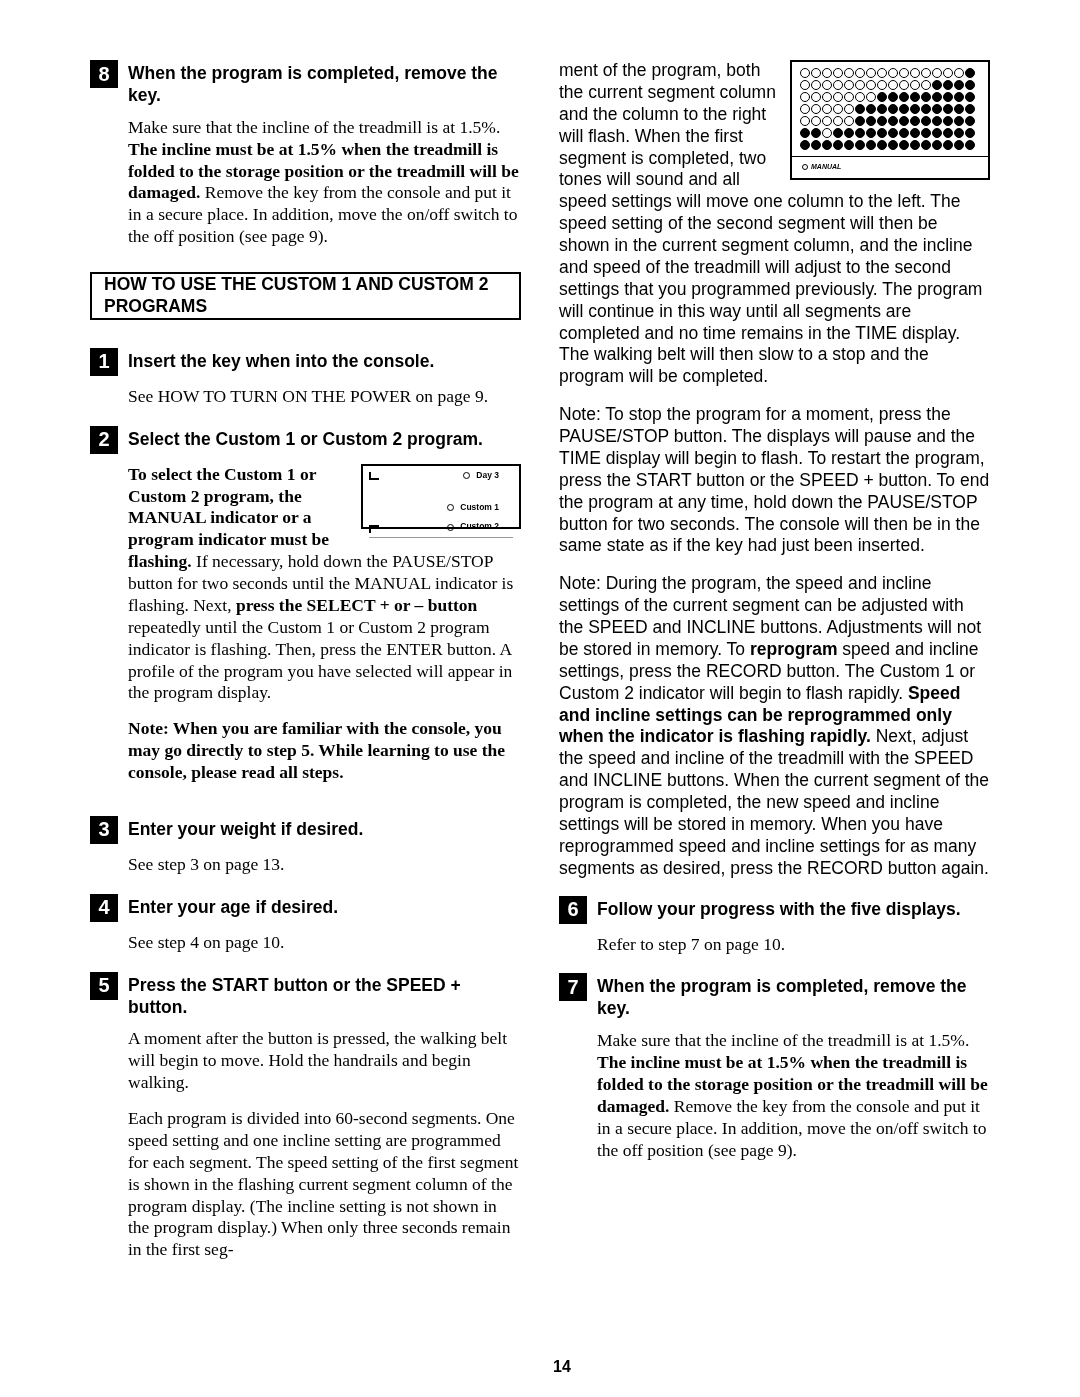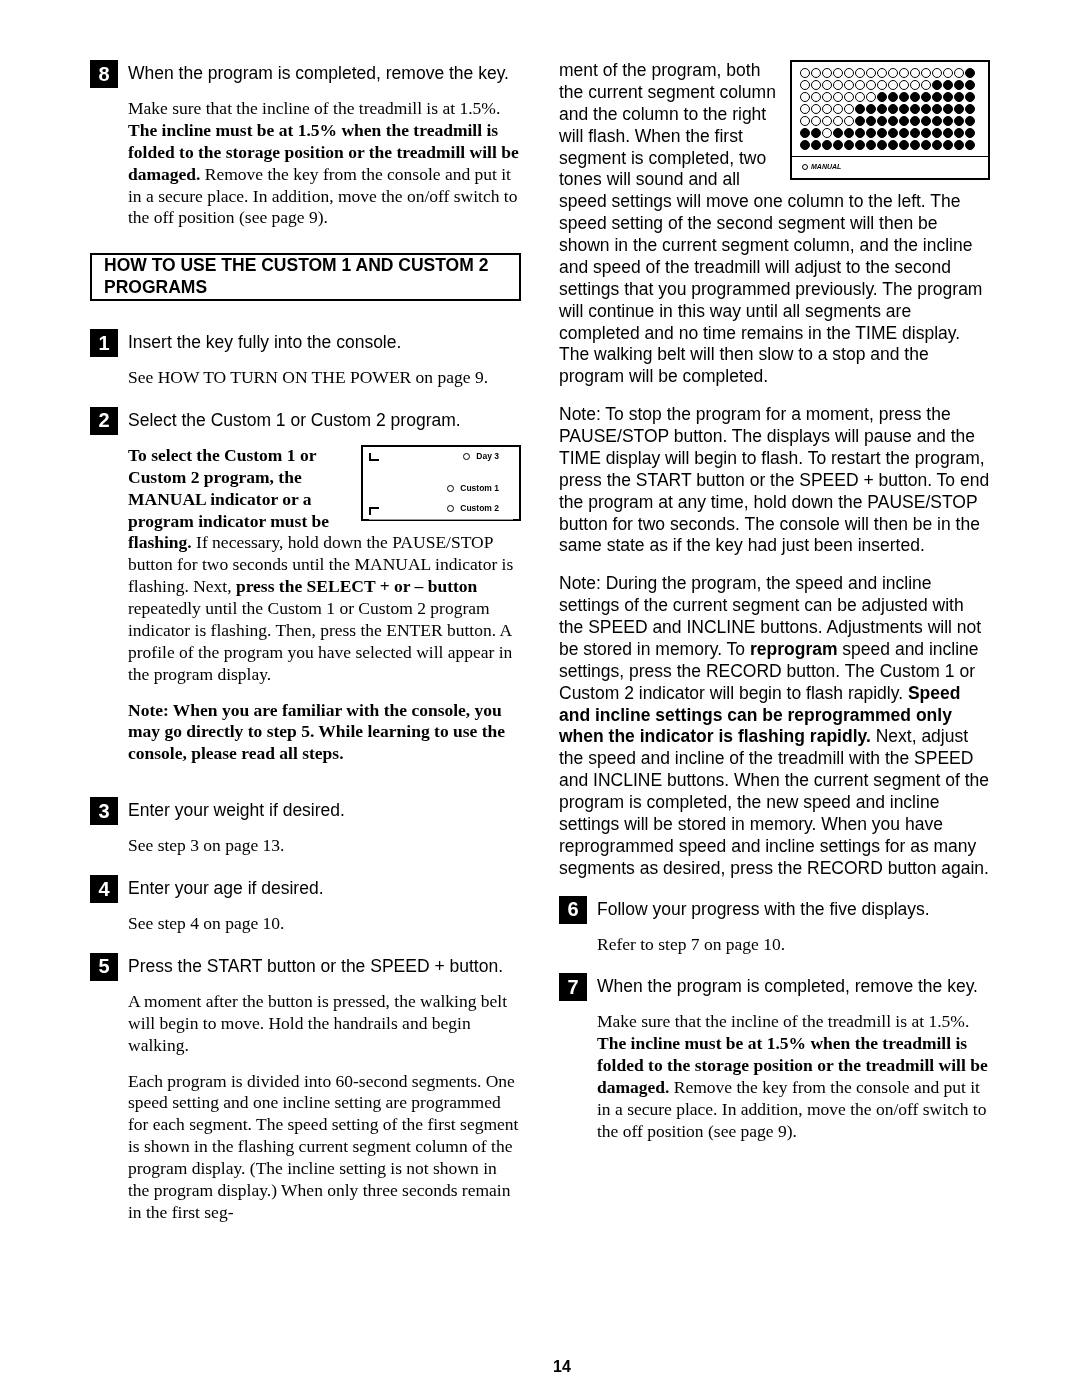--- a/index.html
+++ b/index.html
@@ -25,7 +25,7 @@
     display: flex; align-items: center; justify-content: center;
     flex-shrink: 0;
   }
-  .step-title { font-weight: normal; padding-top: 3px; text-align: center; }
+  .step-title { font-weight: bold; padding-top: 3px; }
   .step-body { margin-left: 38px; margin-bottom: 16px; }
   .step-body p { margin-bottom: 14px; font-family: Liberation Serif, serif; }
   .howto-box {

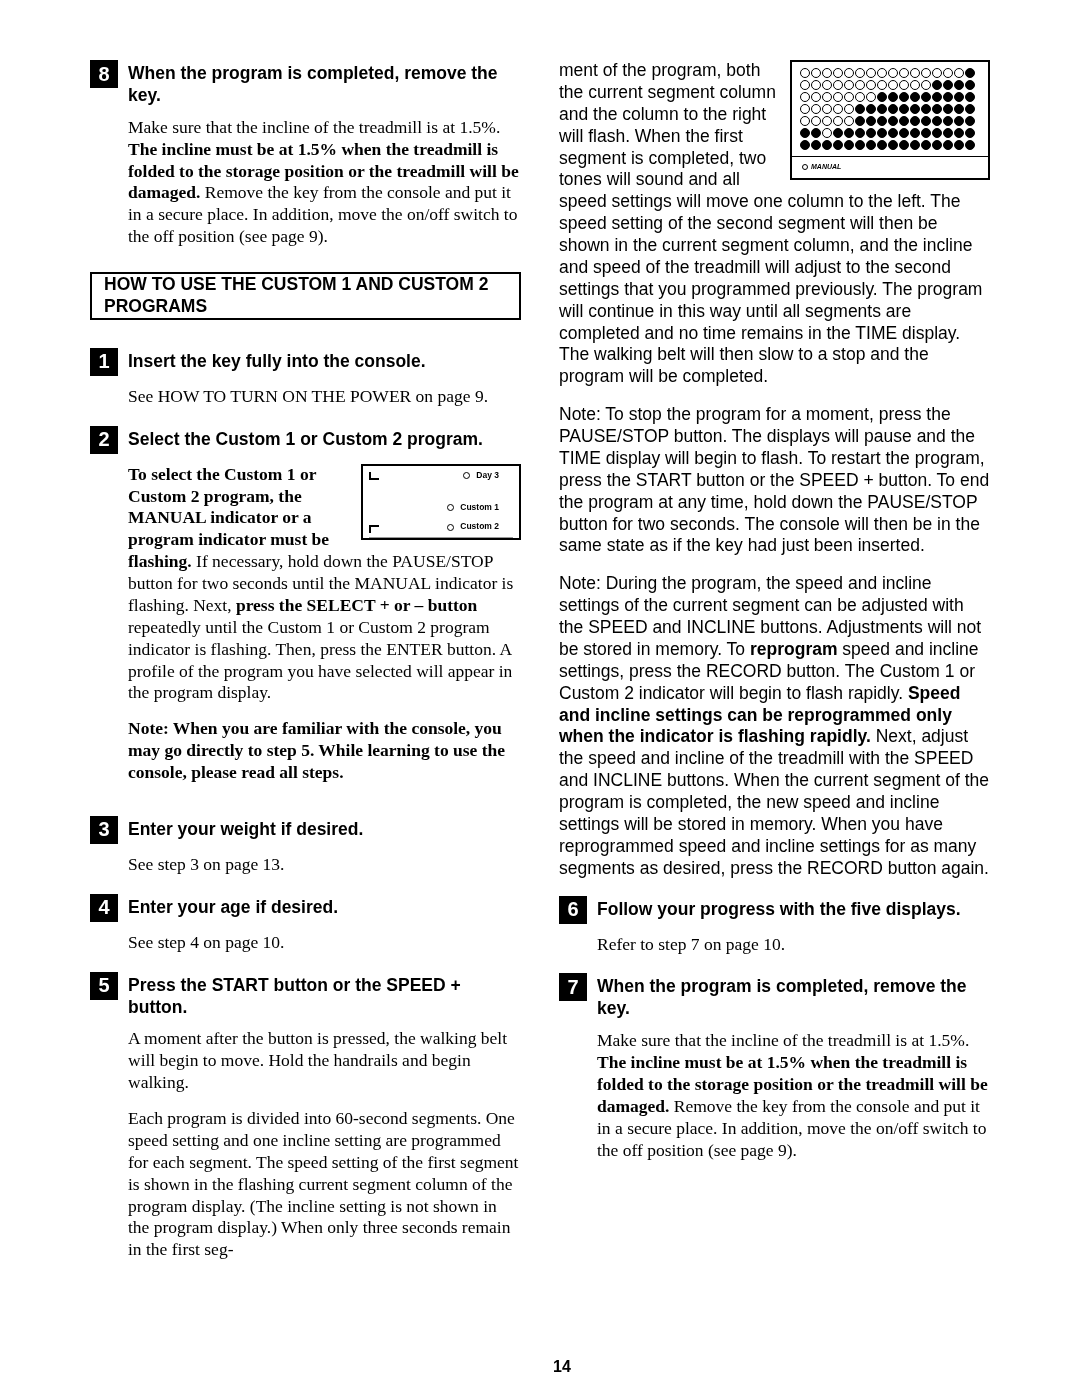--- a/index.html
+++ b/index.html
@@ -90,7 +90,7 @@
     <div class="step">
       <div class="step-head">
         <div class="numbox">1</div>
-        <div class="step-title">Insert the key fully into the console.</div>
+        <div class="step-title">Insert the key when into the console.</div>
       </div>
       <div class="step-body">
           <p>See HOW TO TURN ON THE POWER on page 9.</p>

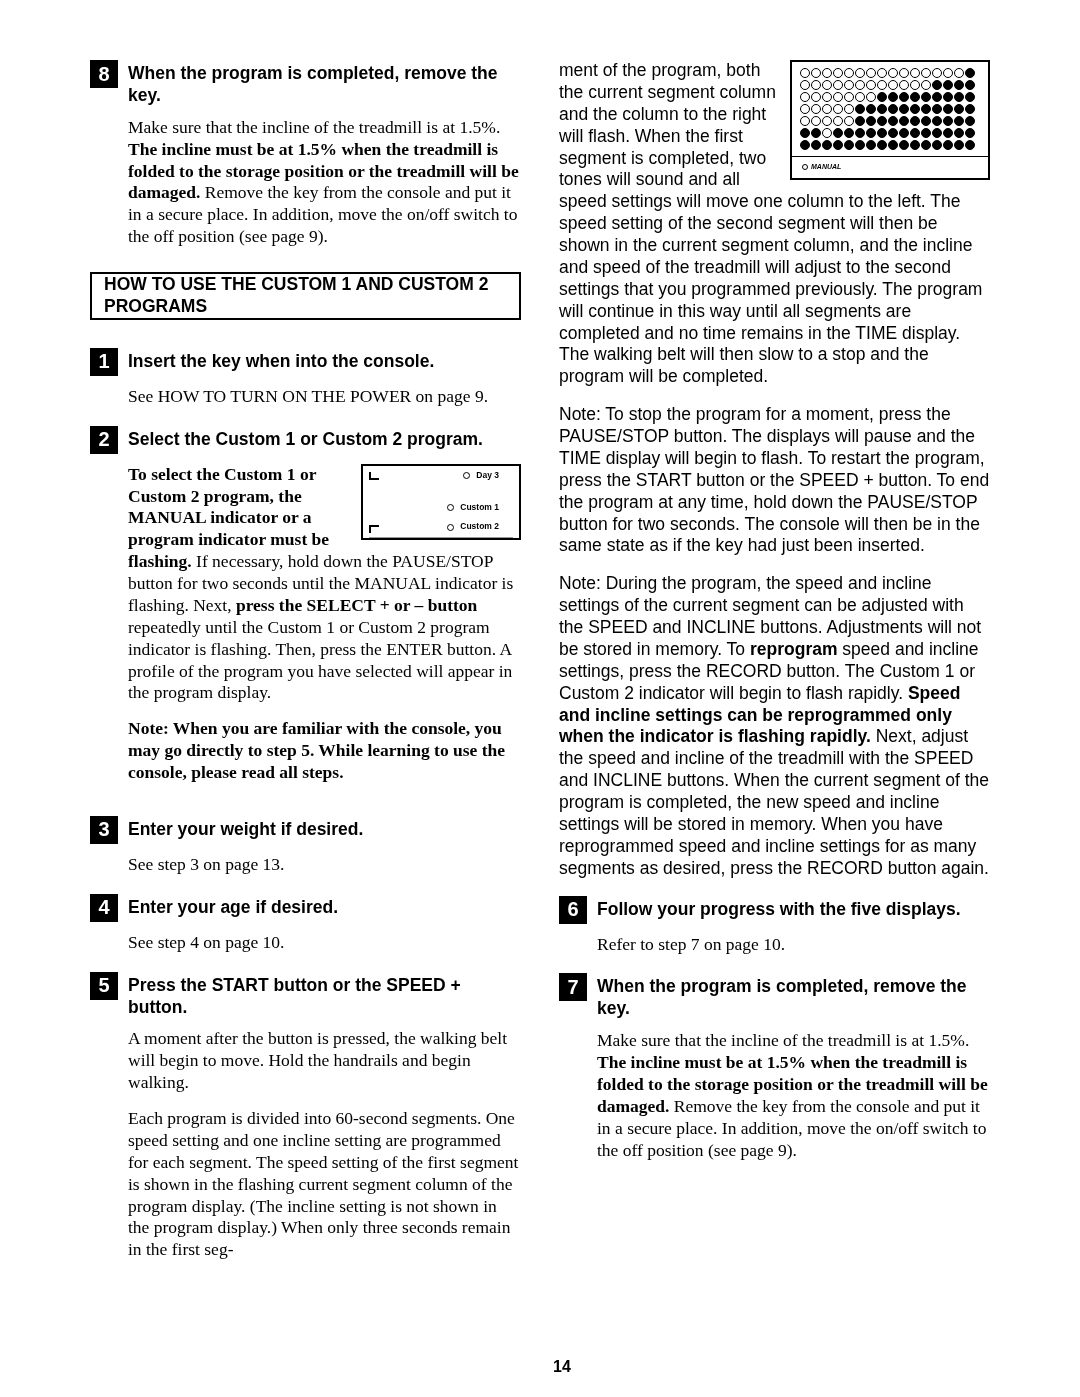--- a/index.html
+++ b/index.html
@@ -40,7 +40,7 @@
 
   .console-img {
     float: right;
-    width: 160px; height: 76px;
+    width: 160px; height: 65px;
     border: 2px solid #000;
     margin: 0 0 6px 10px;
     padding: 4px 6px 2px 6px;

